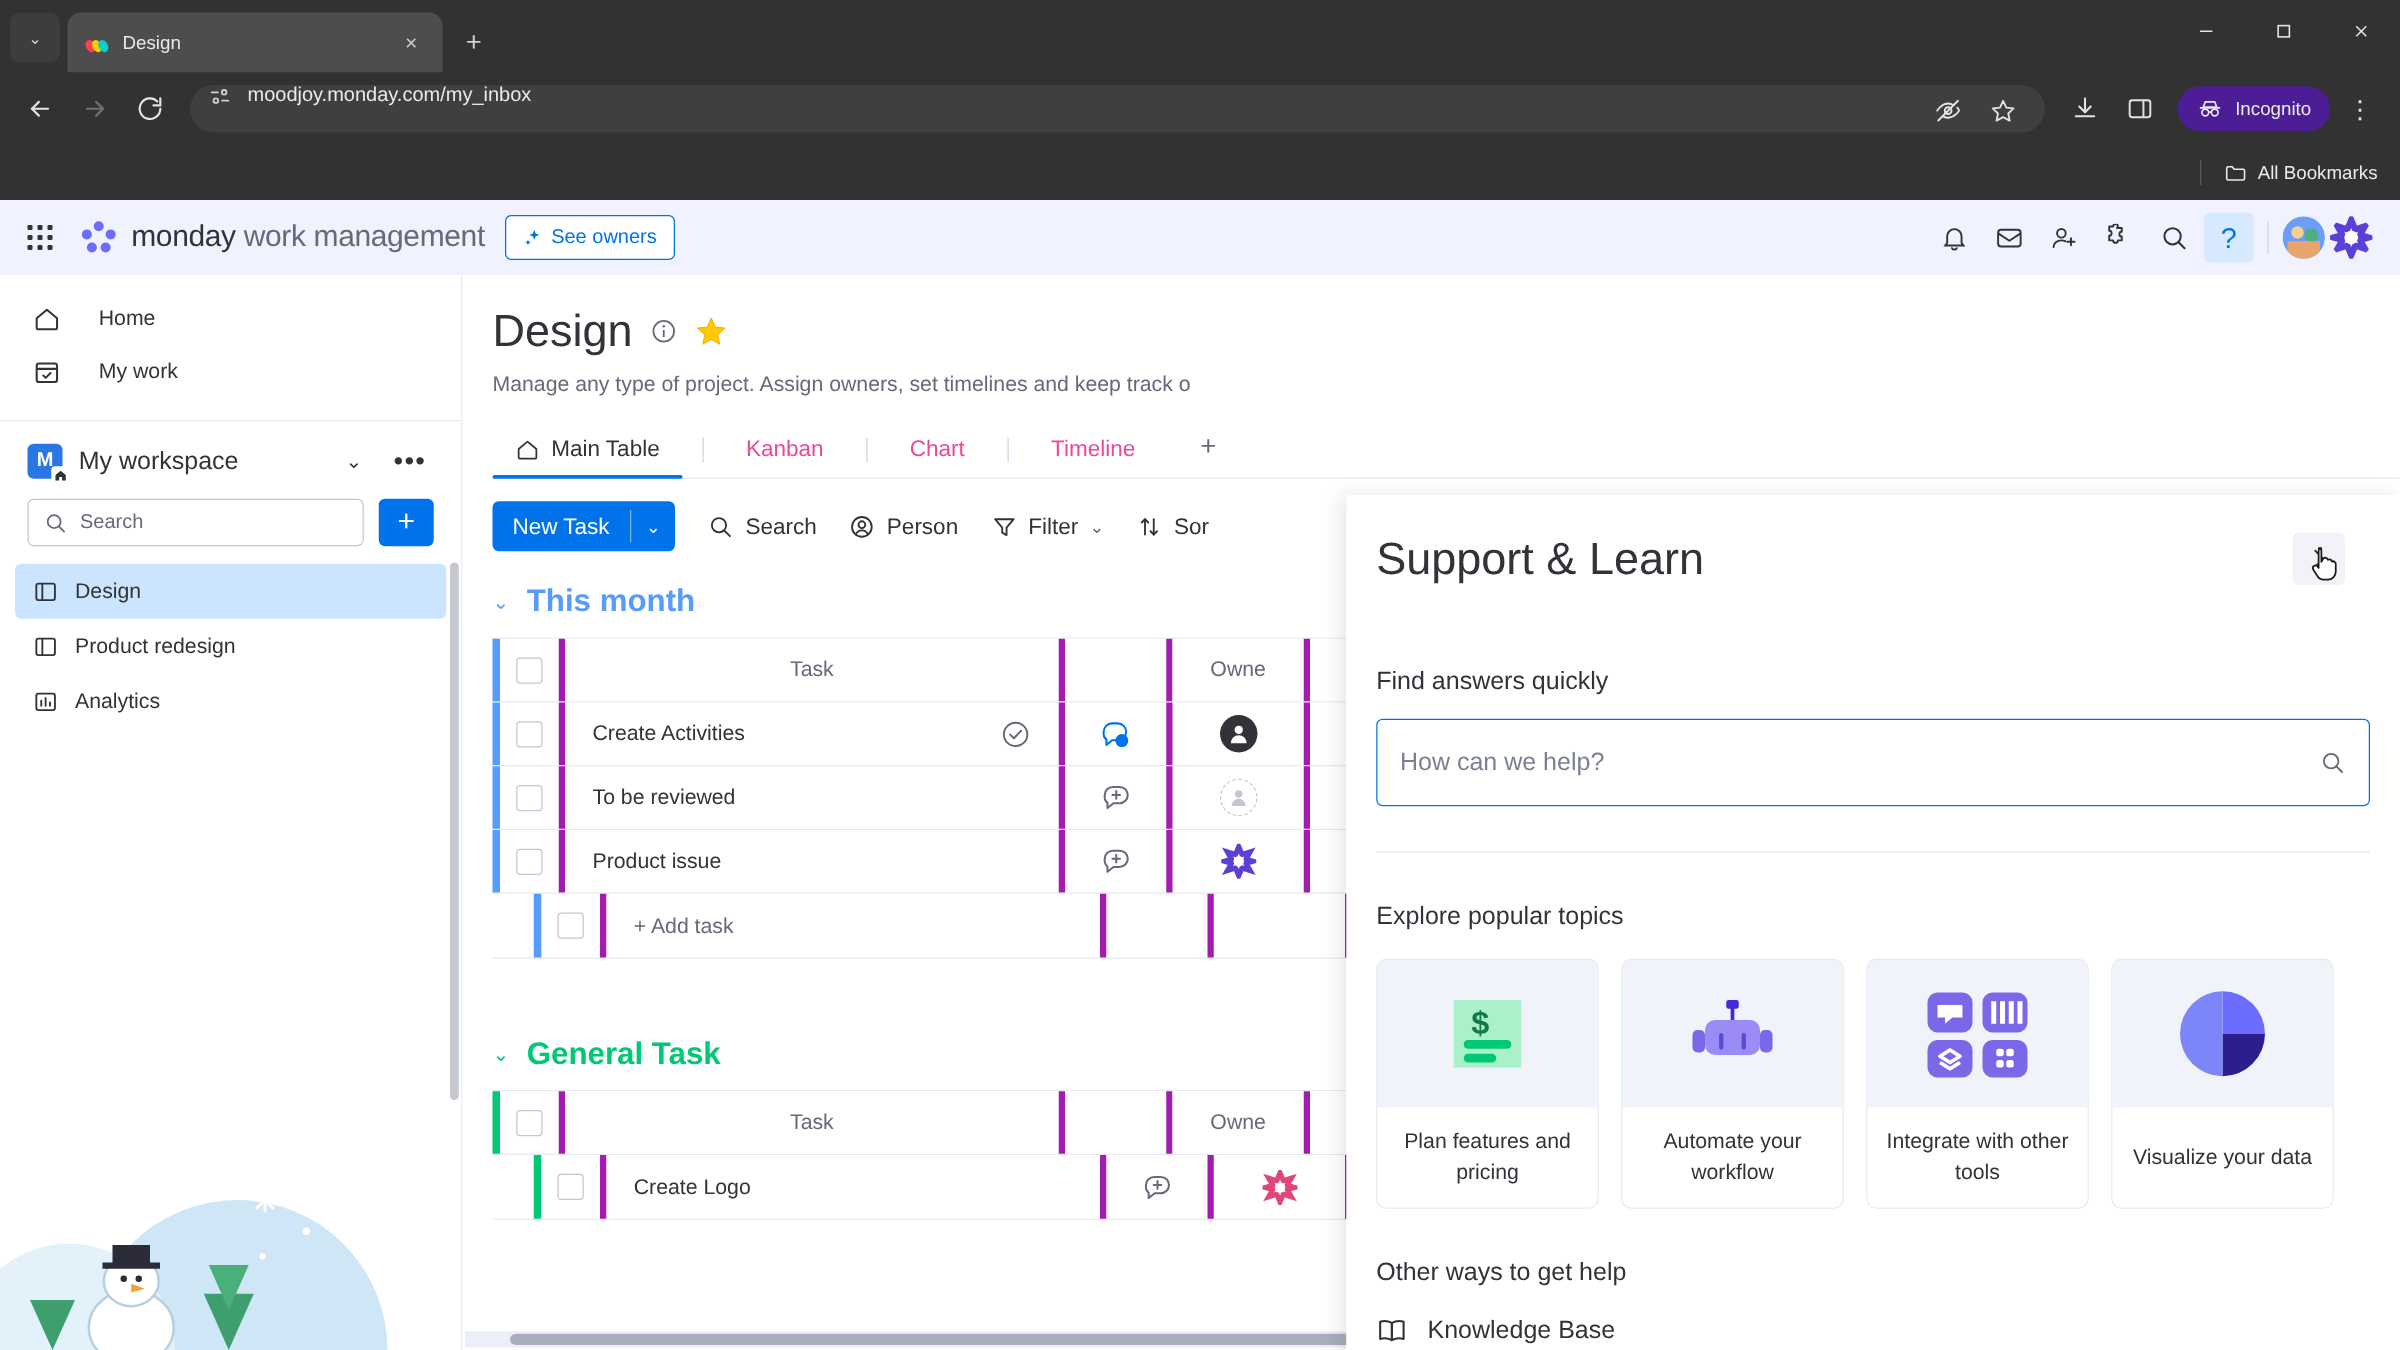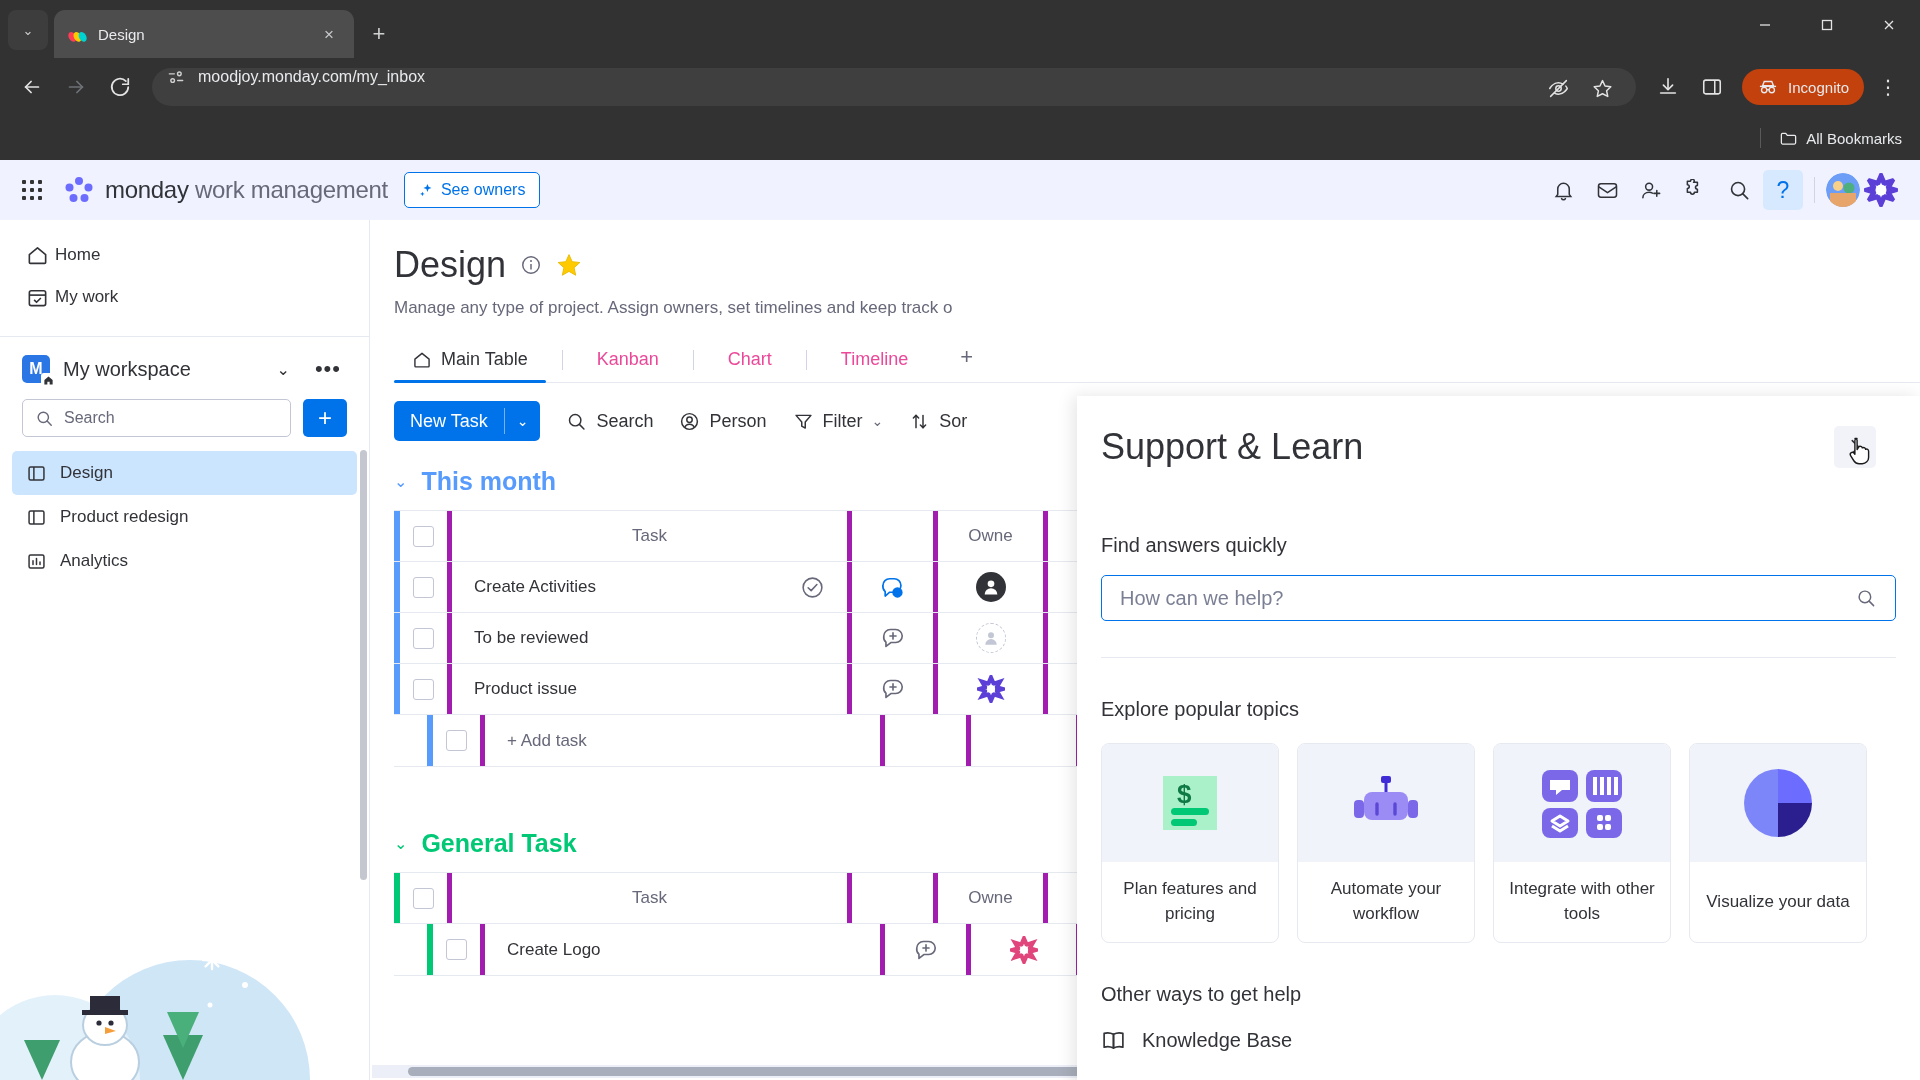--- a/index.html
+++ b/index.html
@@ -76,7 +76,7 @@
     color: #e3e3e3;
   }
   .incognito-pill {
-    height: 36px; border-radius: 18px; background: #c2410c;
+    height: 36px; border-radius: 18px; background: #4c1d95;
     display: flex; align-items: center; gap: 9px; padding: 0 15px;
     color: #e8eaed; font-size: 15px; margin-left: 6px;
   }

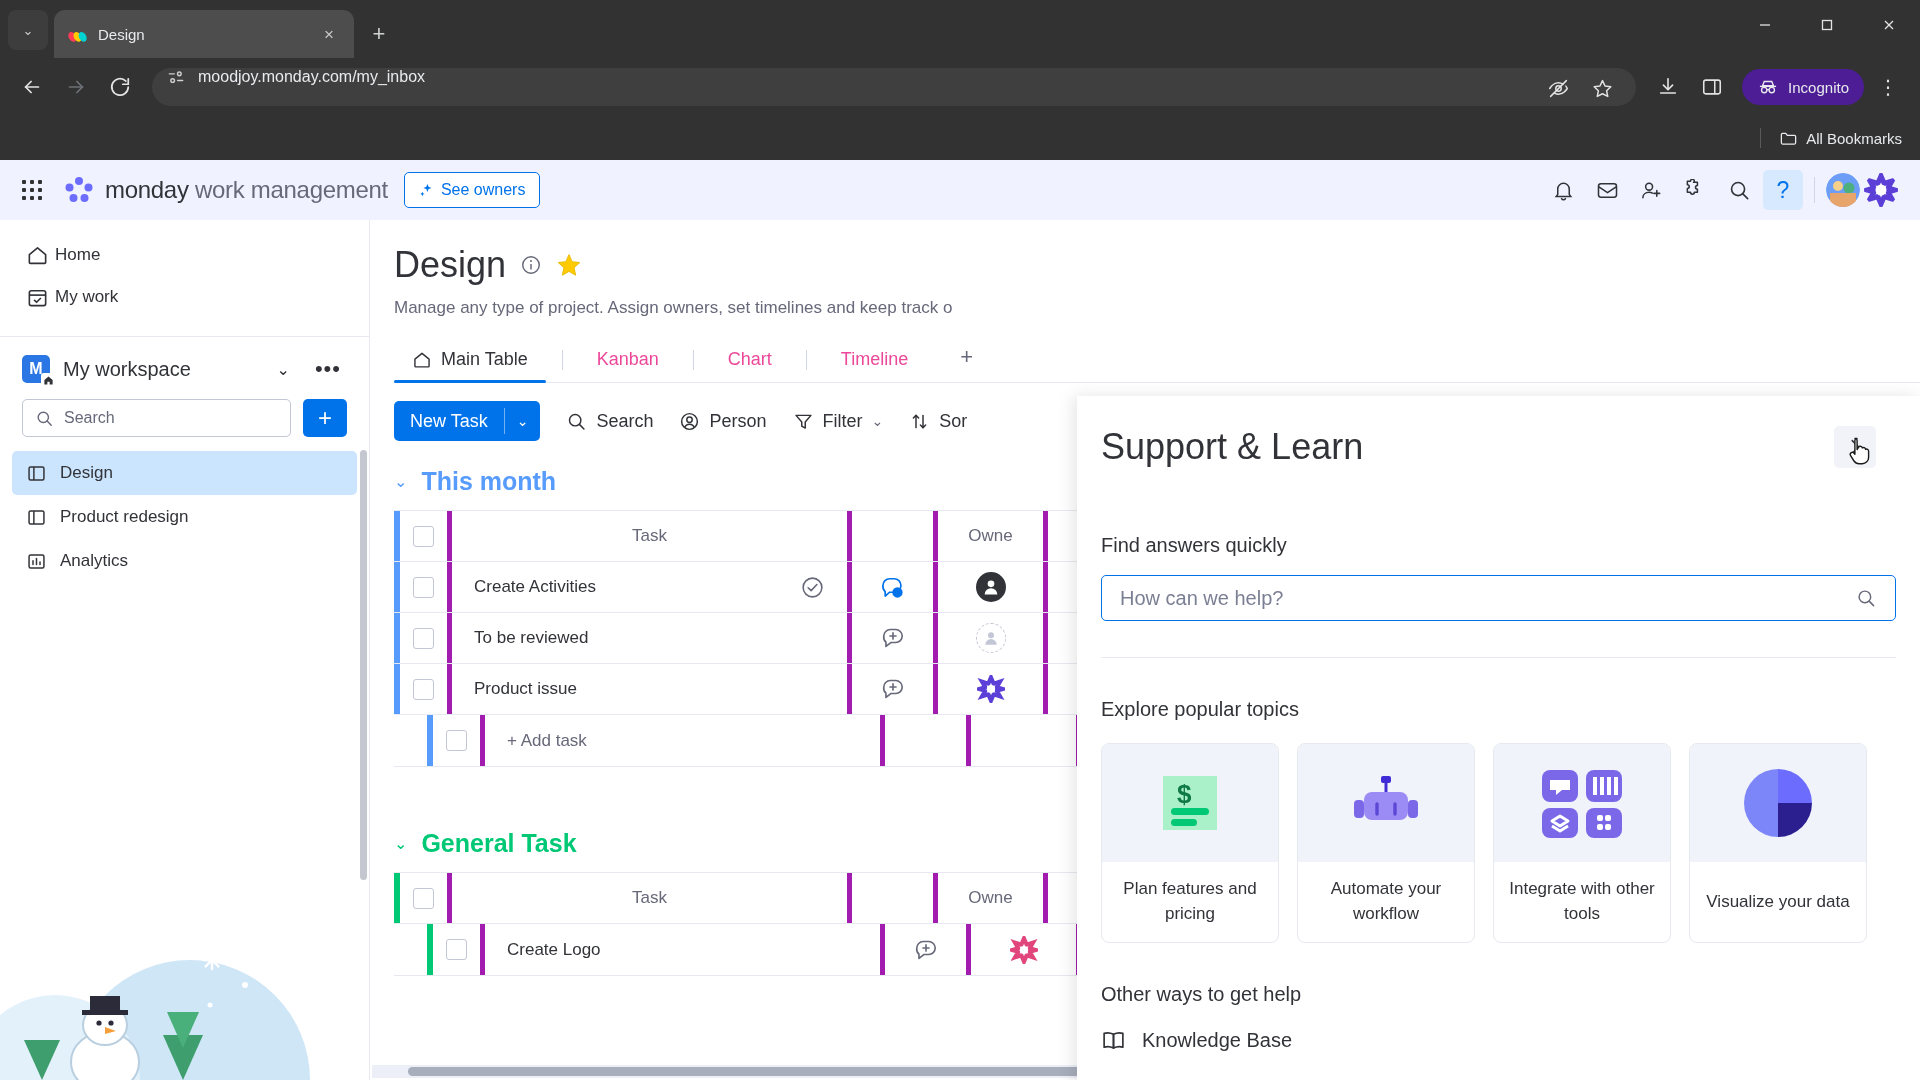--- a/index.html
+++ b/index.html
@@ -133,7 +133,7 @@
   }
   .side-nav { padding: 14px 12px 10px 12px; }
   .side-row {
-    height: 42px; display: flex; align-items: center; gap: 6px;
+    height: 42px; display: flex; align-items: center; gap: 30px;
     padding: 0 14px; border-radius: 5px; color: #323338; font-size: 17px;
   }
   .side-divider { height: 1px; background: #e6e9ef; margin: 8px 0; }

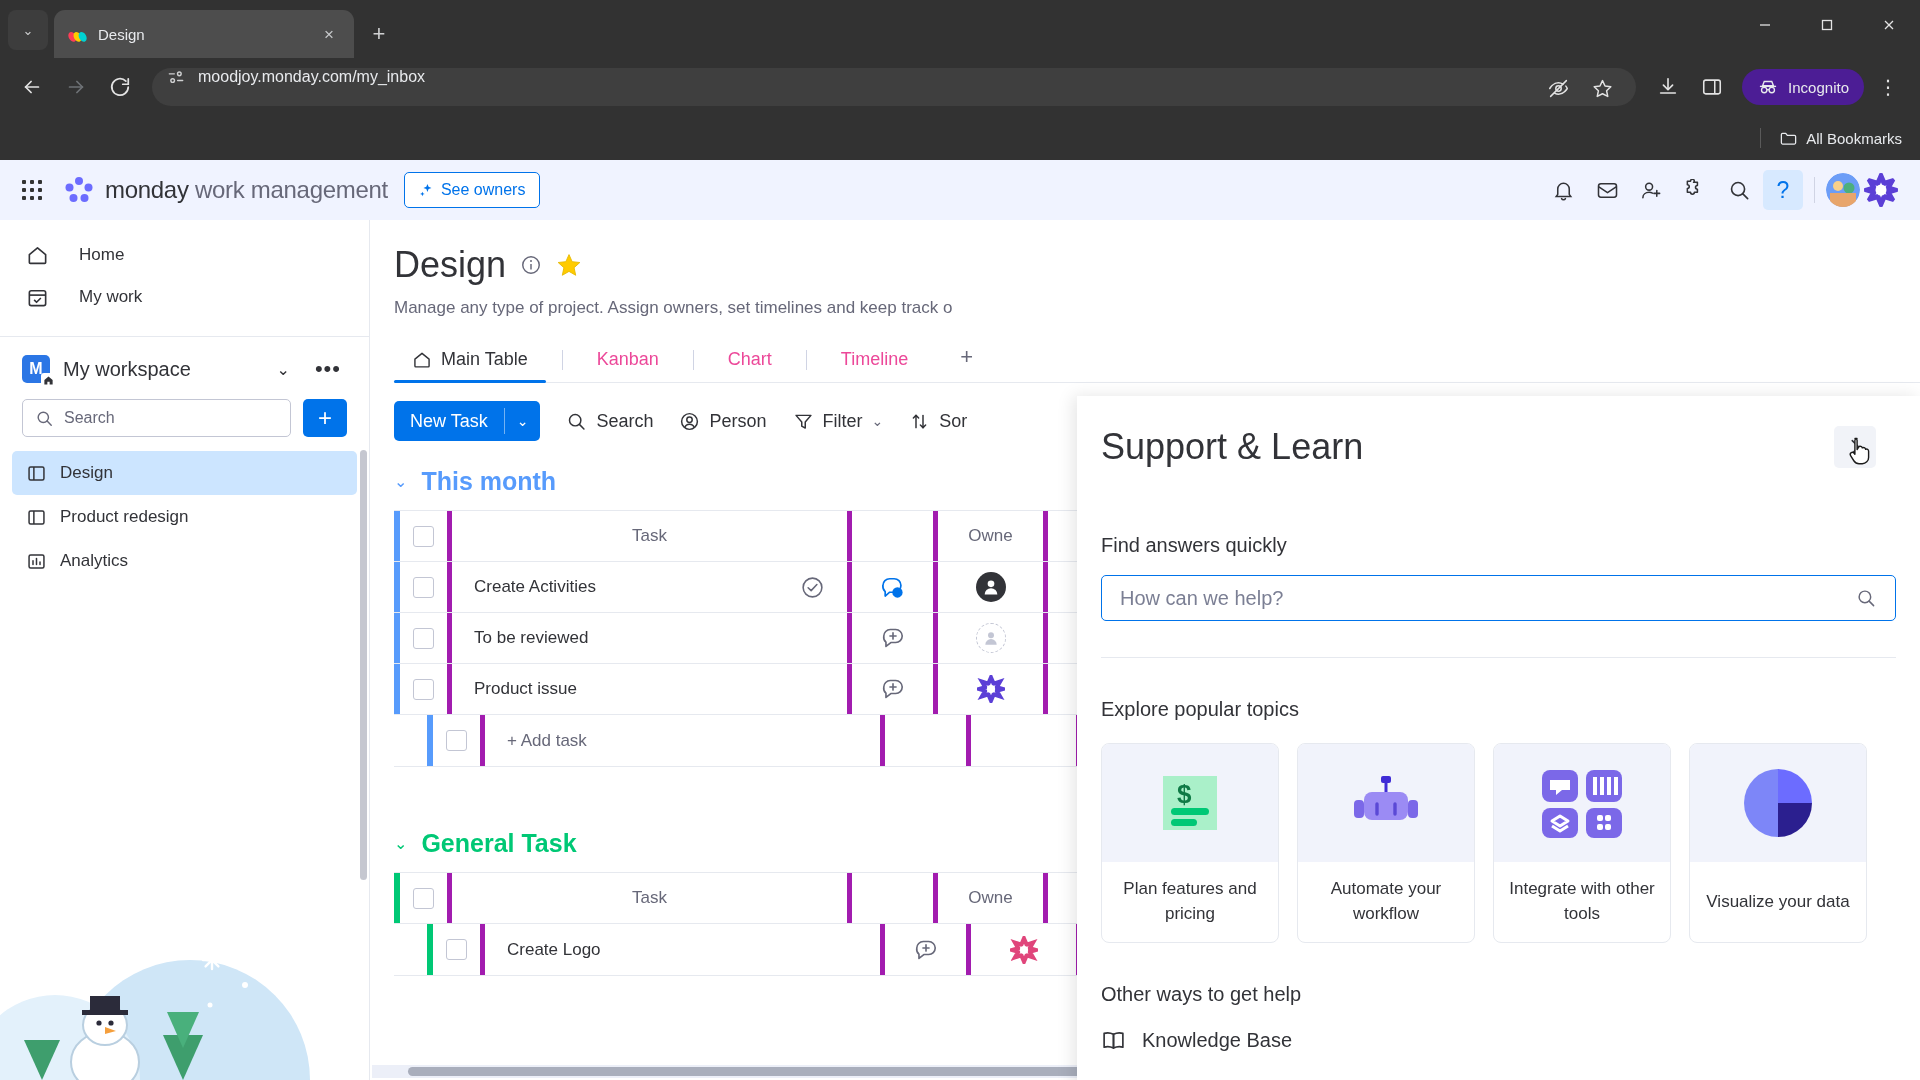--- a/index.html
+++ b/index.html
@@ -275,7 +275,7 @@
   .panel-body { flex: 1; padding: 0 24px; overflow: hidden; }
   .panel-label { font-size: 20px; color: #323338; margin-top: 66px; }
   .panel-search {
-    margin-top: 18px; height: 46px; border: 1px solid #0073ea; border-radius: 5px;
+    margin-top: 18px; height: 70px; border: 1px solid #0073ea; border-radius: 5px;
     display: flex; align-items: center; padding: 0 18px; gap: 12px;
   }
   .panel-search input {

